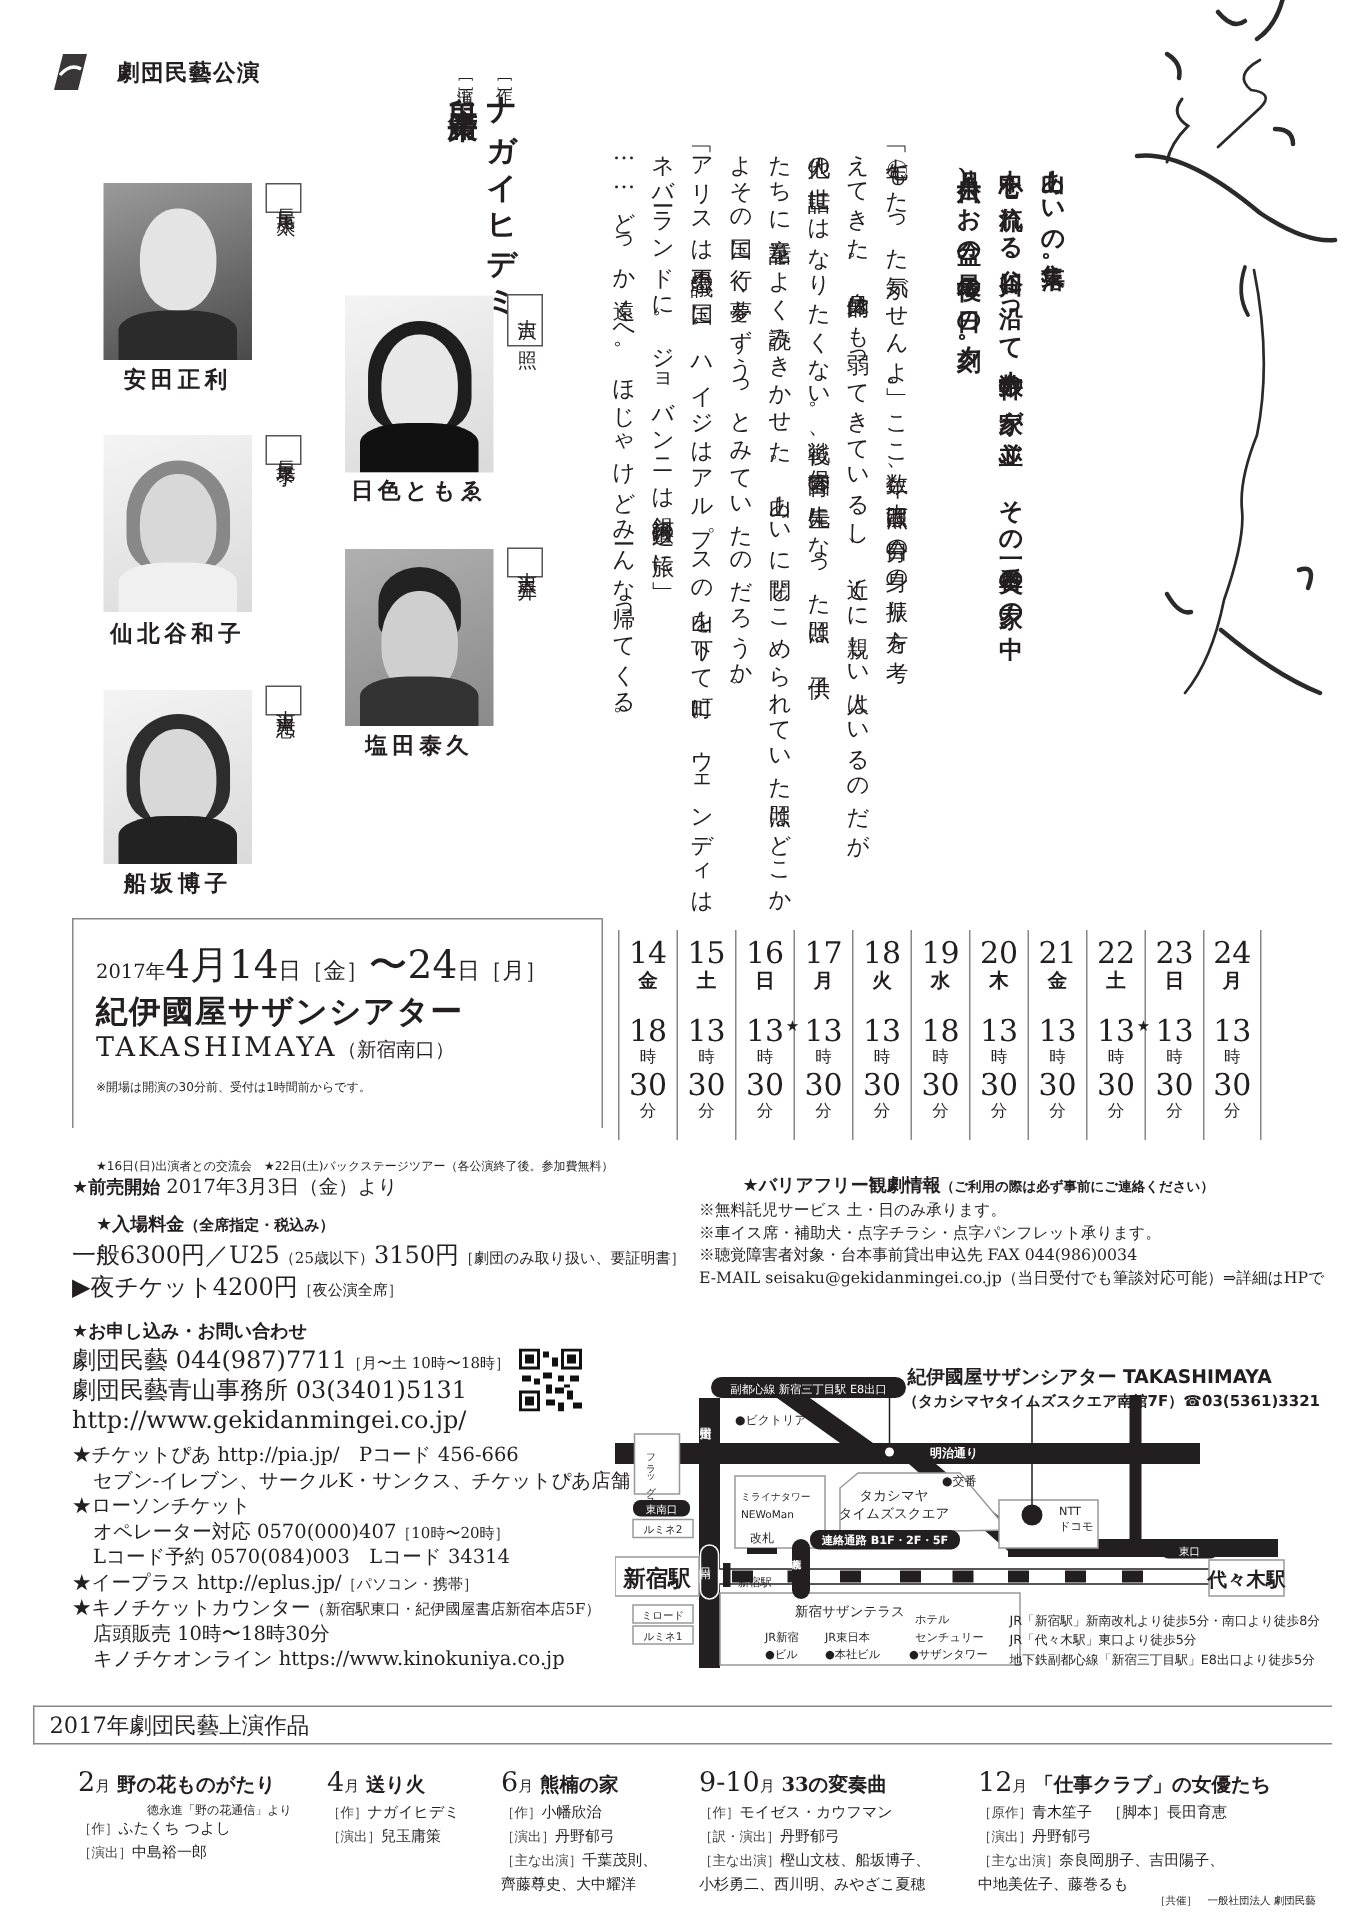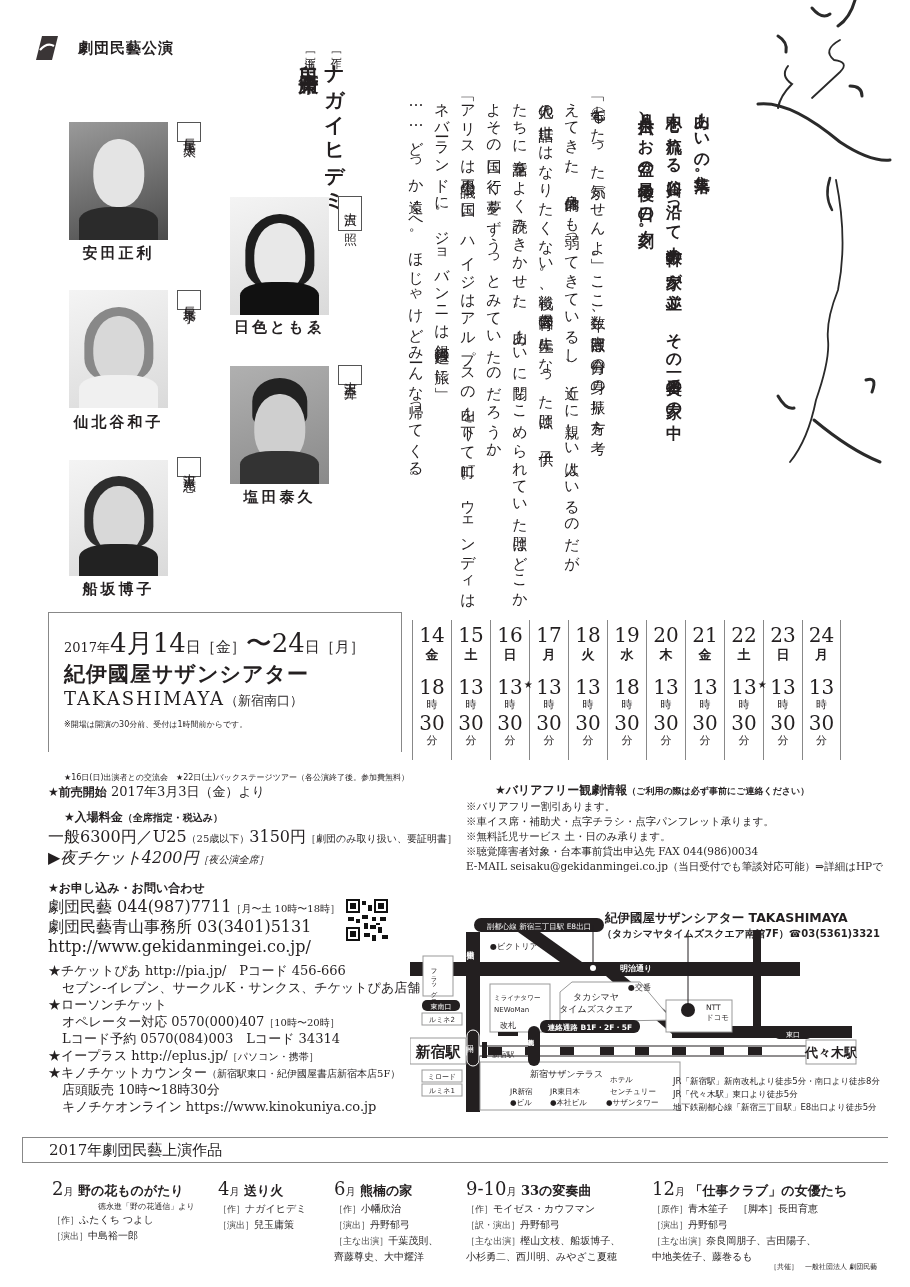--- a/index.html
+++ b/index.html
@@ -338,7 +338,6 @@
 
 <div class="abs bf">
   <div class="h"><span>★バリアフリー観劇情報</span><small>（ご利用の際は必ず事前にご連絡ください）</small></div>
-  <div>※バリアフリー割引あります。</div>
   <div>※車イス席・補助犬・点字チラシ・点字パンフレット承ります。</div>
   <div>※無料託児サービス 土・日のみ承ります。</div>
   <div>※聴覚障害者対象・台本事前貸出申込先 FAX 044(986)0034</div>

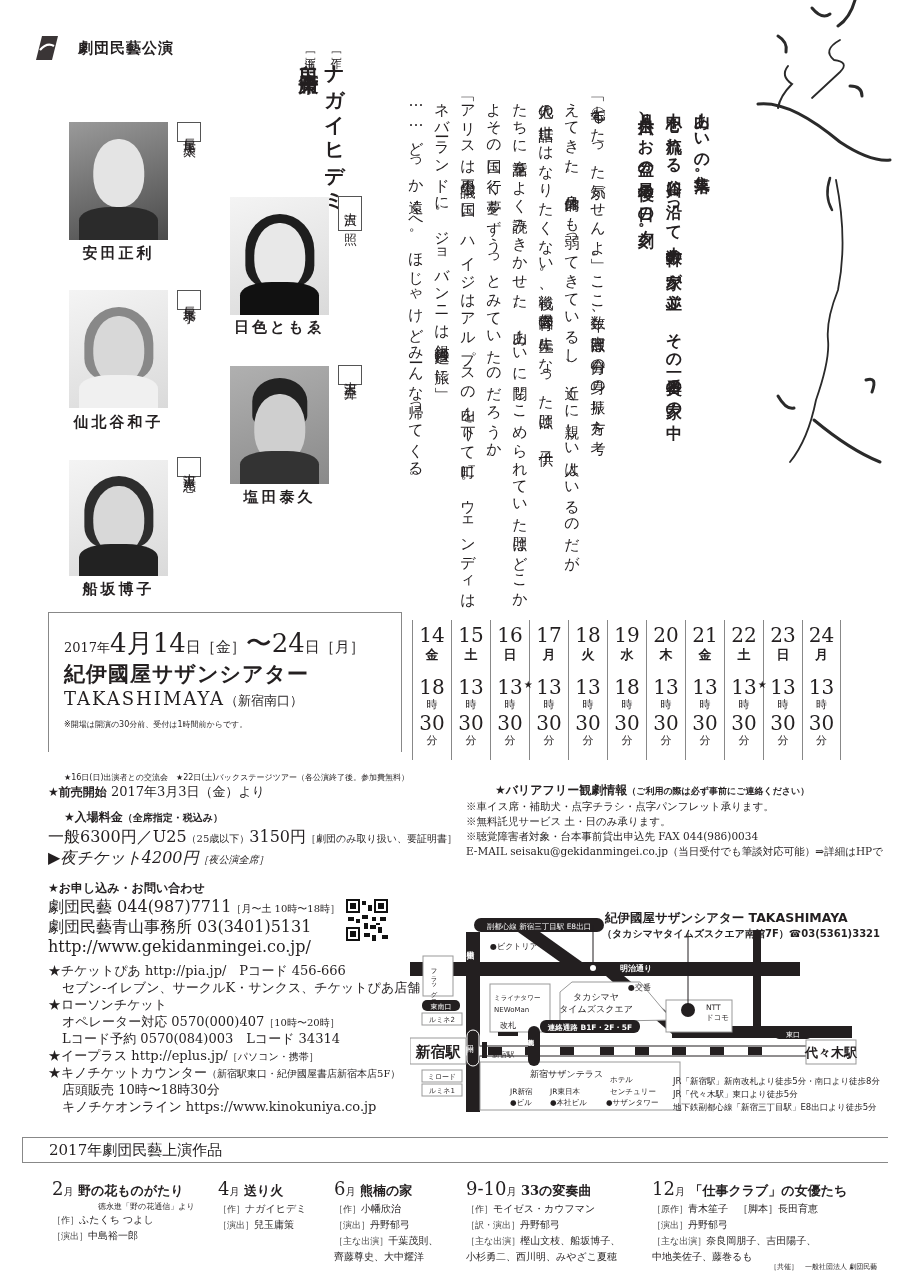--- a/index.html
+++ b/index.html
@@ -338,8 +338,8 @@
 
 <div class="abs bf">
   <div class="h"><span>★バリアフリー観劇情報</span><small>（ご利用の際は必ず事前にご連絡ください）</small></div>
+  <div>※無料託児サービス 土・日のみ承ります。</div>
   <div>※車イス席・補助犬・点字チラシ・点字パンフレット承ります。</div>
-  <div>※無料託児サービス 土・日のみ承ります。</div>
   <div>※聴覚障害者対象・台本事前貸出申込先 FAX 044(986)0034</div>
   <div>E-MAIL seisaku@gekidanmingei.co.jp（当日受付でも筆談対応可能）⇒詳細はHPで</div>
 </div>

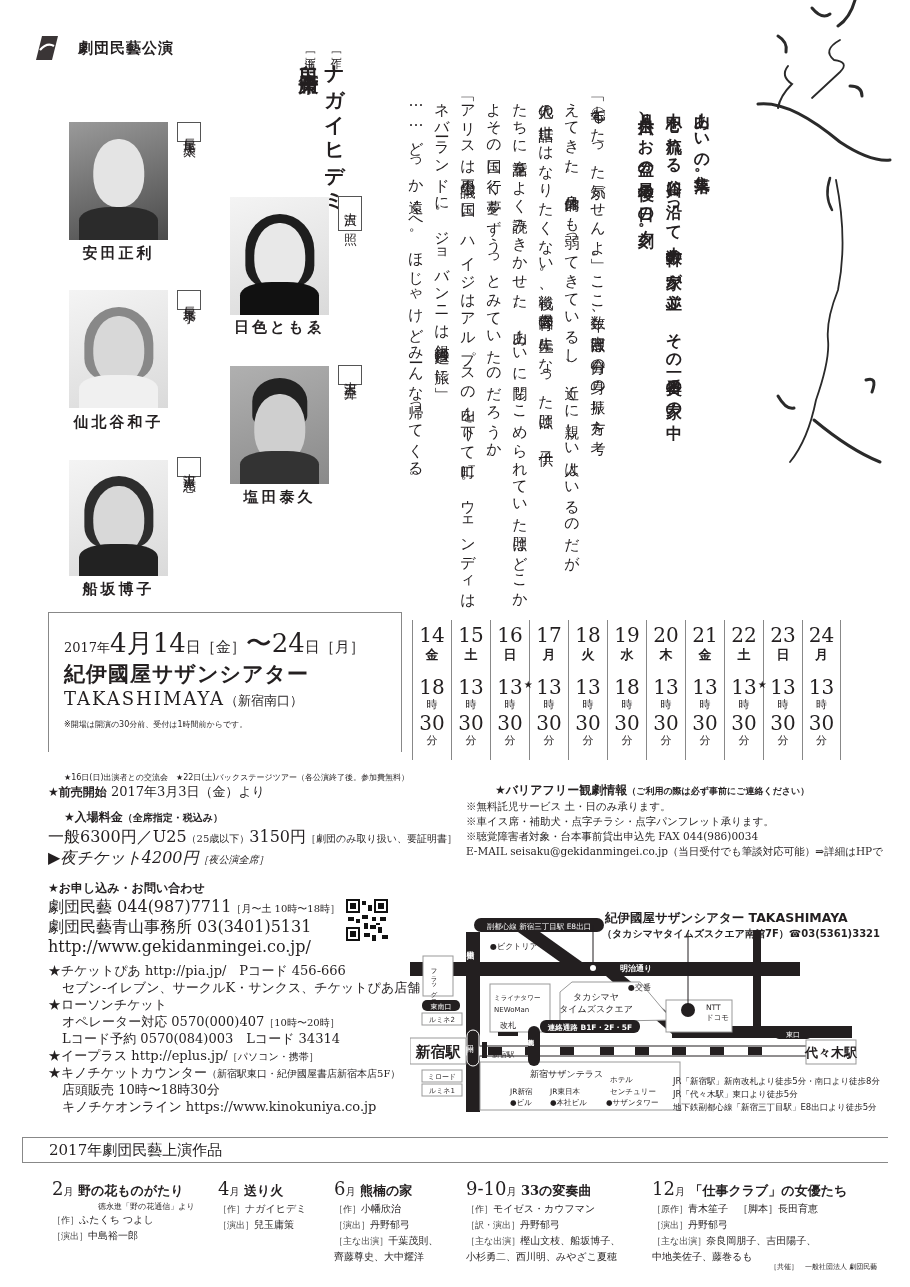--- a/index.html
+++ b/index.html
@@ -283,7 +283,7 @@
 <div class="abs info" style="top:828px;">
   <span class="lg">一般6300円／U25</span><span class="sm">（25歳以下）</span><span class="lg">3150円</span><span class="sm">［劇団のみ取り扱い、要証明書］</span>
 </div>
-<div class="abs info" style="top:849px;font-style:italic;">
+<div class="abs info" style="top:849px;">
   <span class="lg">▶夜チケット4200円</span><span class="sm">［夜公演全席］</span>
 </div>
 <div class="abs info" style="top:879px;">

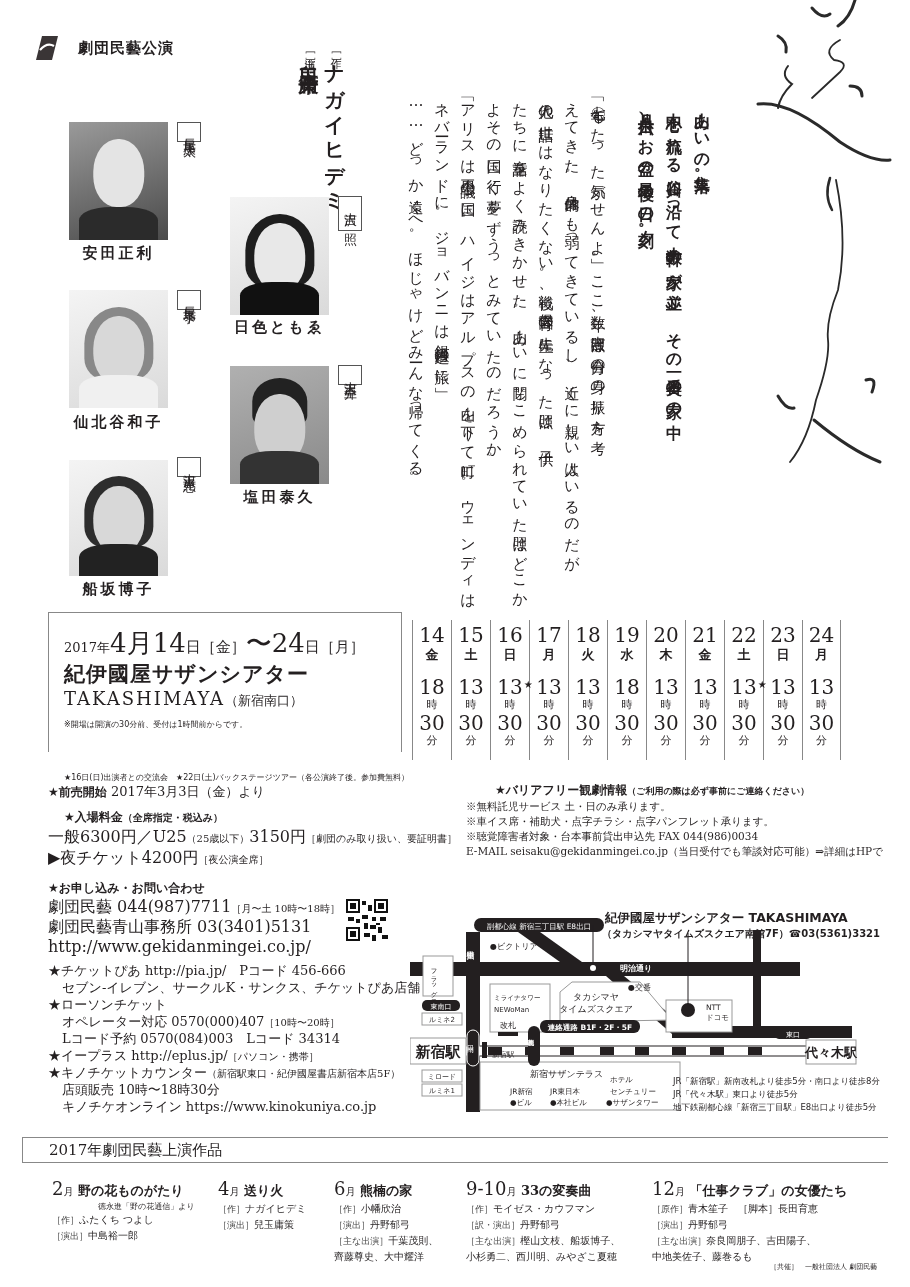--- a/index.html
+++ b/index.html
@@ -73,7 +73,7 @@
   .access { left: 673px; top: 1075px; font-family: "DejaVu Sans", sans-serif; font-size: 8.5px; line-height: 13px; }
 
   
-  .band { left: 22px; top: 1137px; width: 866px; height: 26px; border: 1px solid #888; border-right: none; display: flex; align-items: center; padding-left: 26px; gap: 16px; }
+  .band { left: 22px; top: 1137px; width: 866px; height: 26px; border: 1px solid #888; border-right: none; display: flex; align-items: center; padding-left: 10px; gap: 16px; }
   .band .t { font-size: 15px; }
   .band .s { font-family: "DejaVu Sans", sans-serif; font-size: 7.5px; }
   .works { top: 1180px; font-size: 10px; line-height: 16px; }

